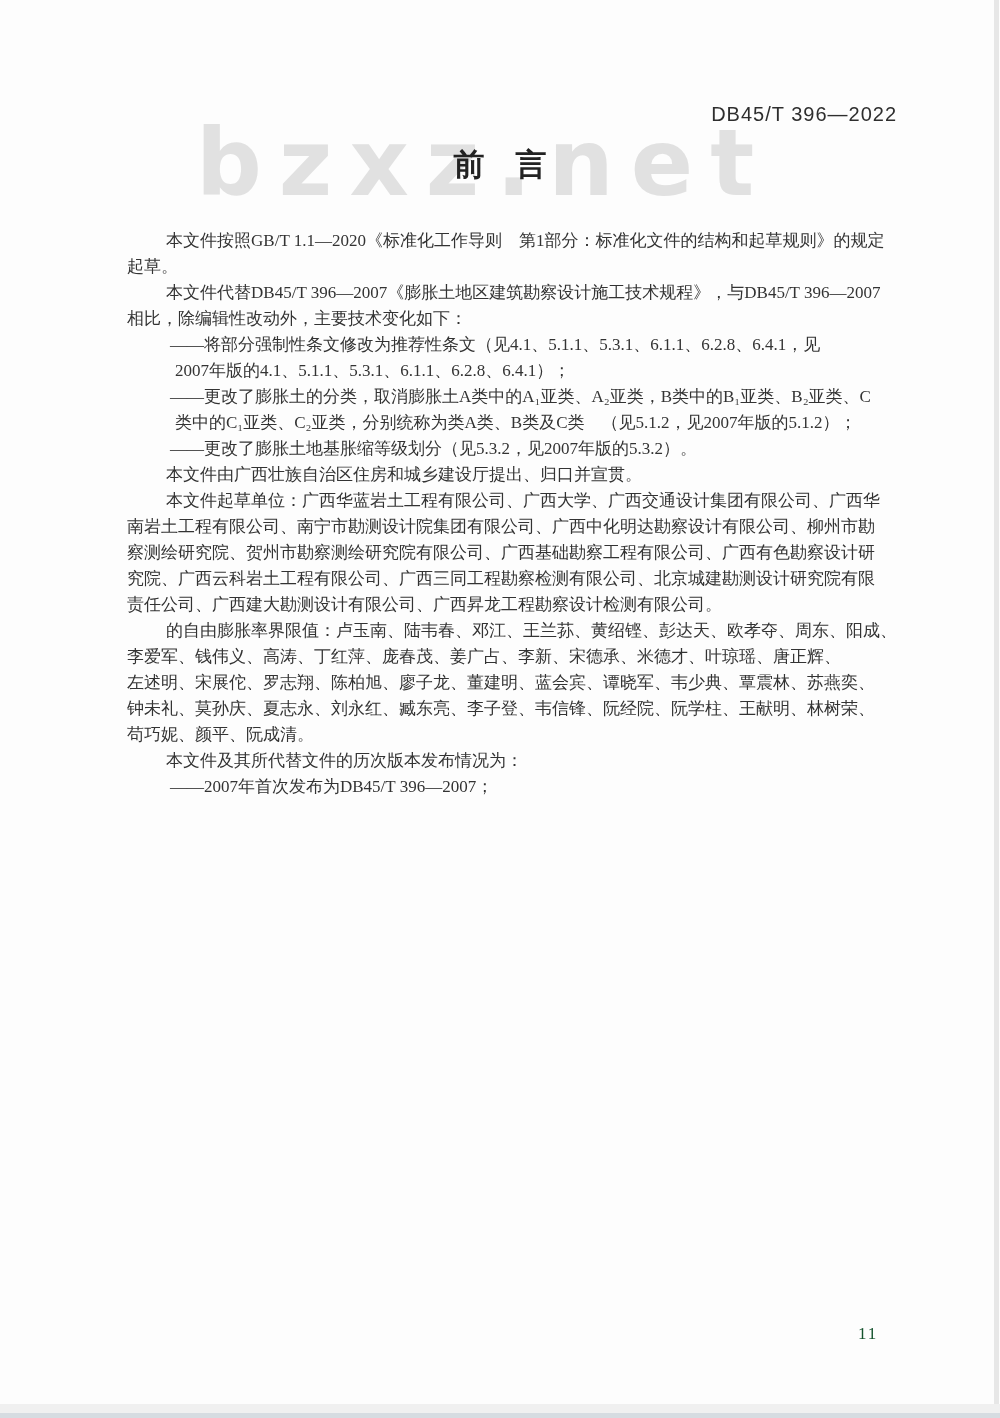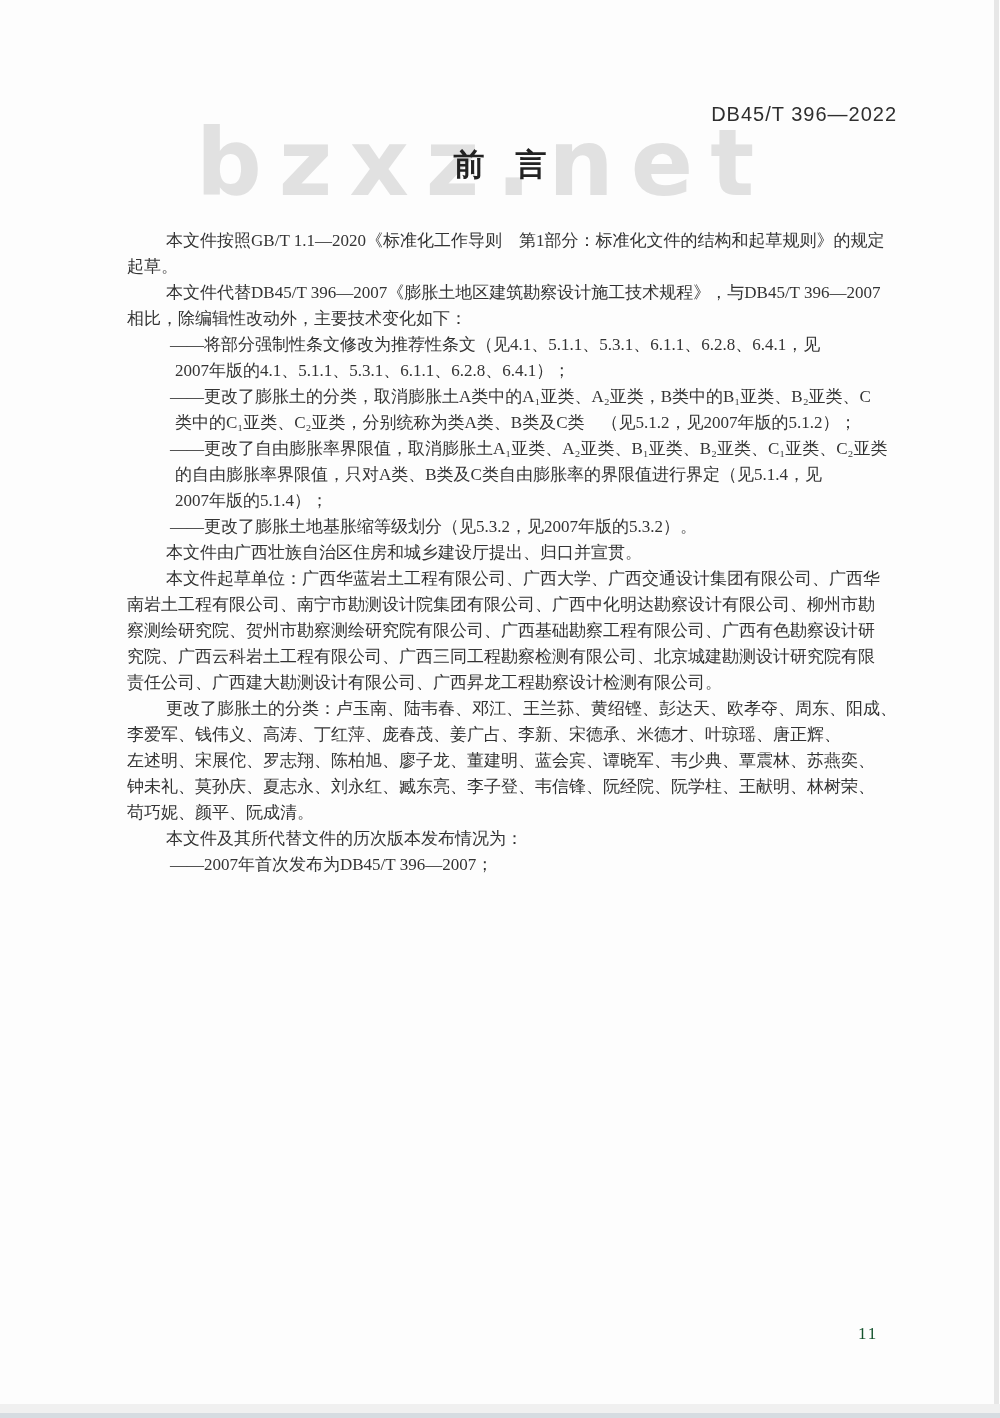--- a/index.html
+++ b/index.html
@@ -130,9 +130,6 @@
     <p class="hang">——更改了膨胀土的分类，取消膨胀土A类中的A₁亚类、A₂亚类，B类中的B₁亚类、B₂亚类、C
 类中的C₁亚类、C₂亚类，分别统称为类A类、B类及C类　（见5.1.2，见2007年版的5.1.2）；</p>
 
-    <p class="hang">——更改了自由膨胀率界限值，取消膨胀土A₁亚类、A₂亚类、B₁亚类、B₂亚类、C₁亚类、C₂亚类
-的自由膨胀率界限值，只对A类、B类及C类自由膨胀率的界限值进行界定（见5.1.4，见
-2007年版的5.1.4）；</p>
 
     <p class="hang">——更改了膨胀土地基胀缩等级划分（见5.3.2，见2007年版的5.3.2）。</p>
 

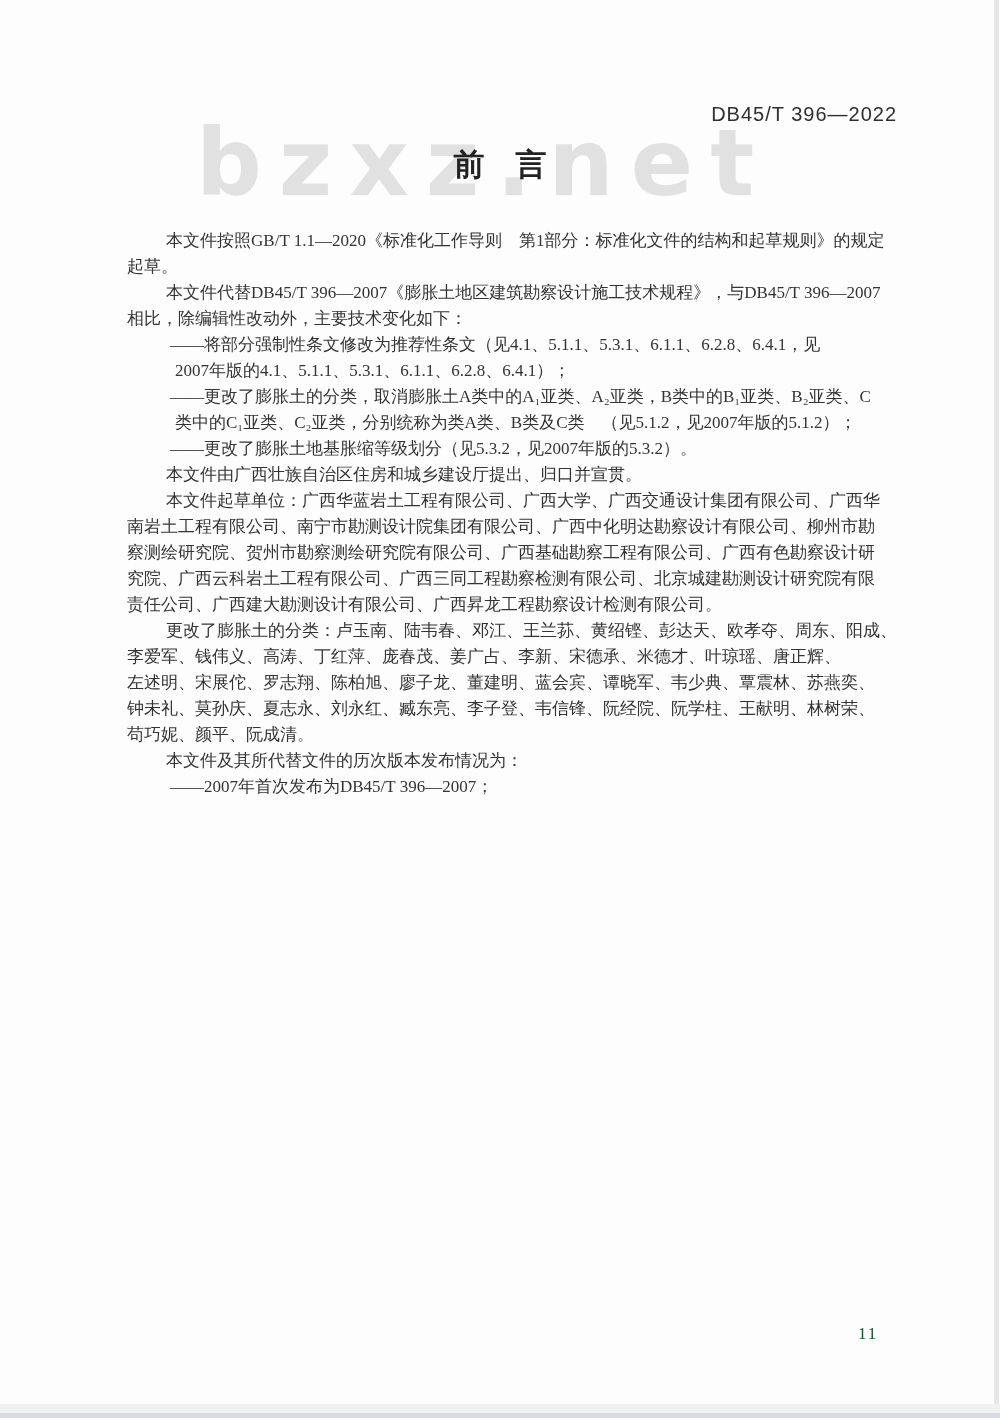--- a/index.html
+++ b/index.html
@@ -141,7 +141,7 @@
 究院、广西云科岩土工程有限公司、广西三同工程勘察检测有限公司、北京城建勘测设计研究院有限
 责任公司、广西建大勘测设计有限公司、广西昇龙工程勘察设计检测有限公司。</p>
 
-    <p class="para">更改了膨胀土的分类：卢玉南、陆韦春、邓江、王兰荪、黄绍铿、彭达天、欧孝夺、周东、阳成、
+    <p class="para">的自由膨胀率界限值：卢玉南、陆韦春、邓江、王兰荪、黄绍铿、彭达天、欧孝夺、周东、阳成、
 李爱军、钱伟义、高涛、丁红萍、庞春茂、姜广占、李新、宋德承、米德才、叶琼瑶、唐正辉、
 左述明、宋展佗、罗志翔、陈柏旭、廖子龙、董建明、蓝会宾、谭晓军、韦少典、覃震林、苏燕奕、
 钟未礼、莫孙庆、夏志永、刘永红、臧东亮、李子登、韦信锋、阮经院、阮学柱、王献明、林树荣、

